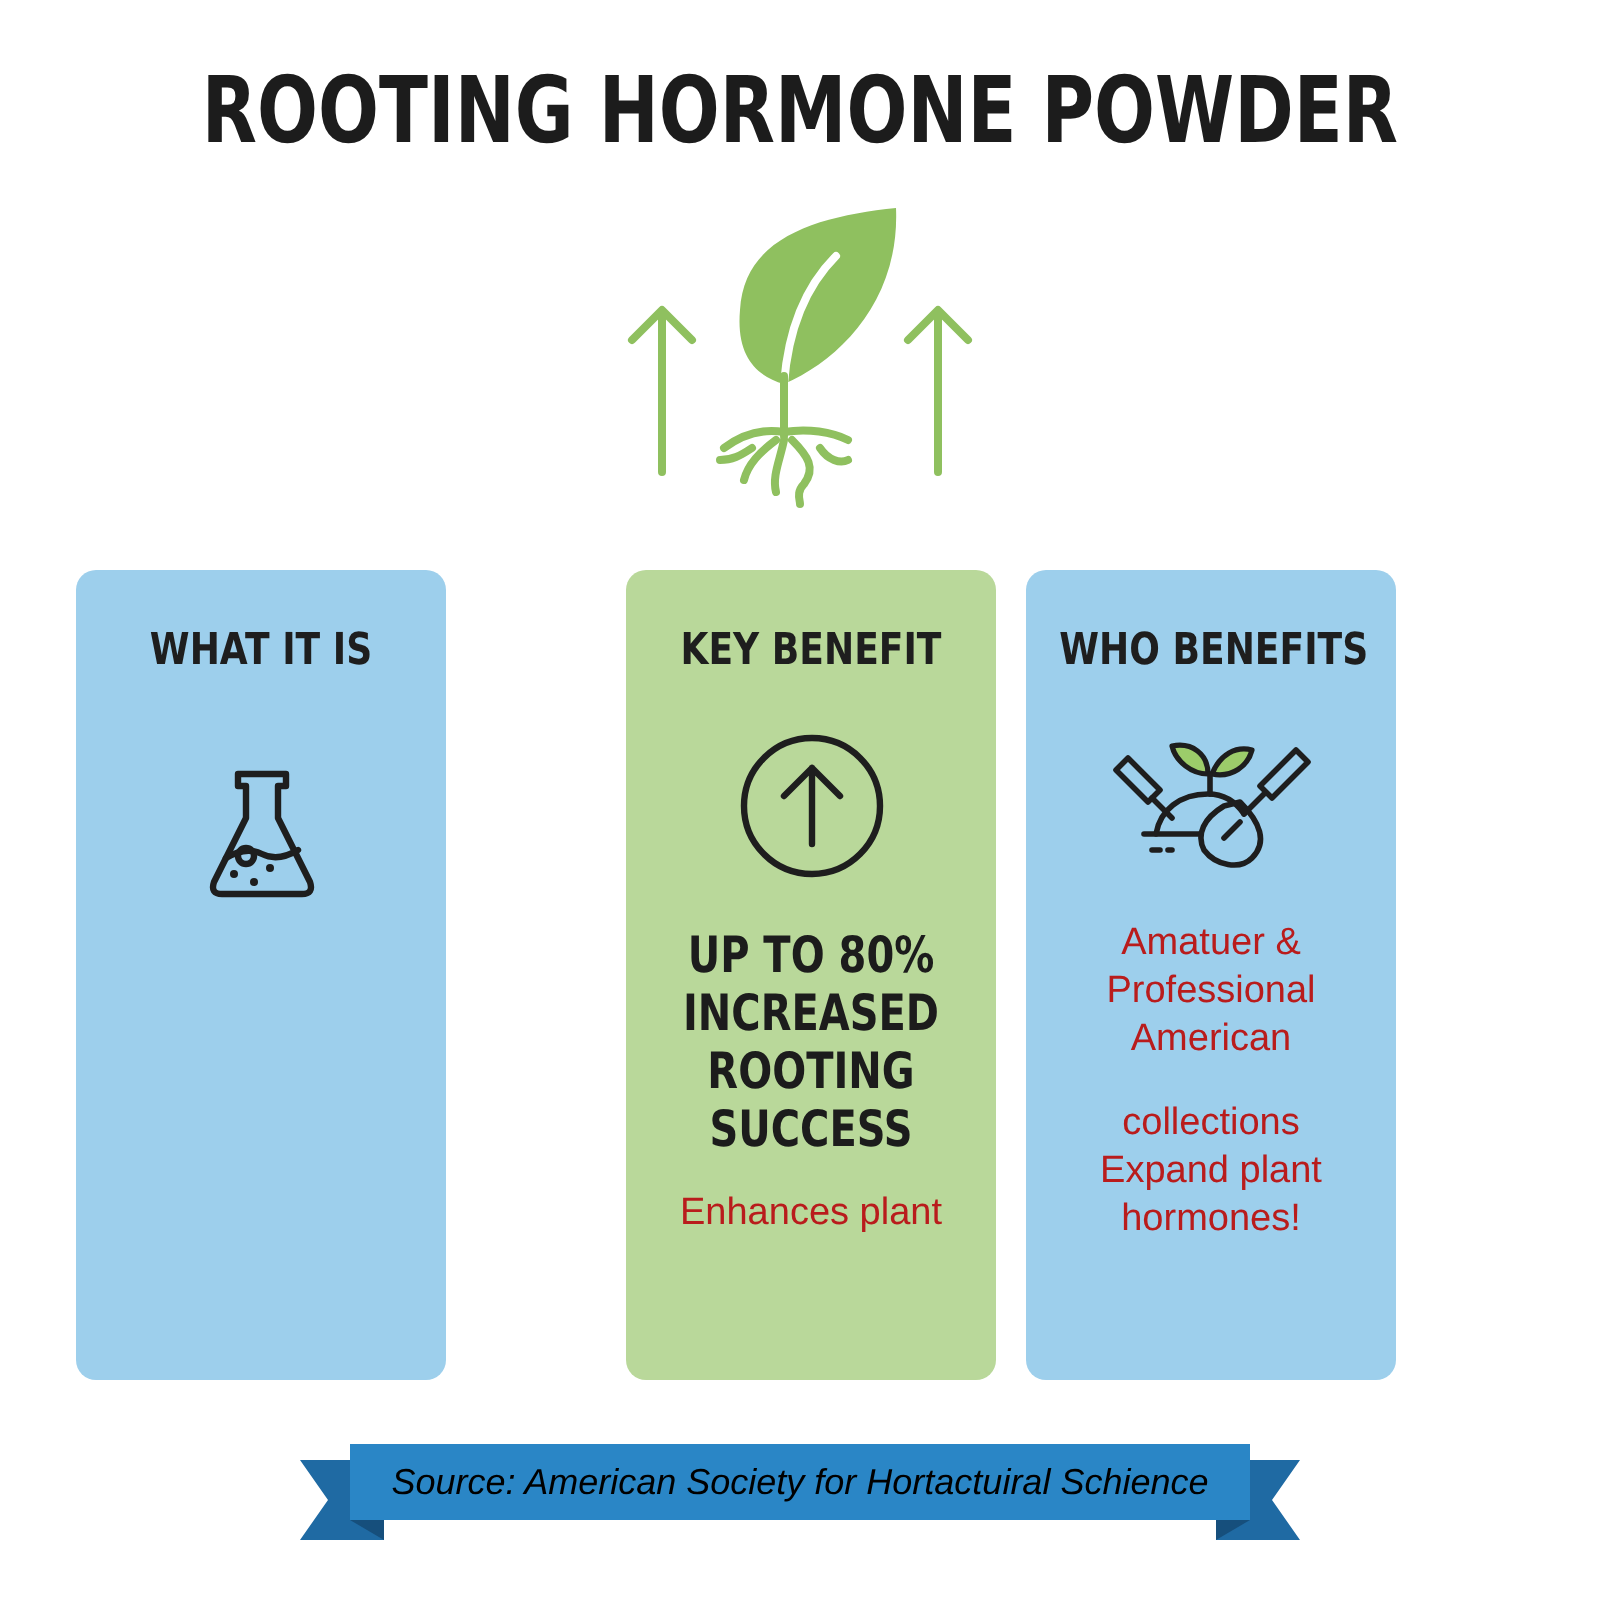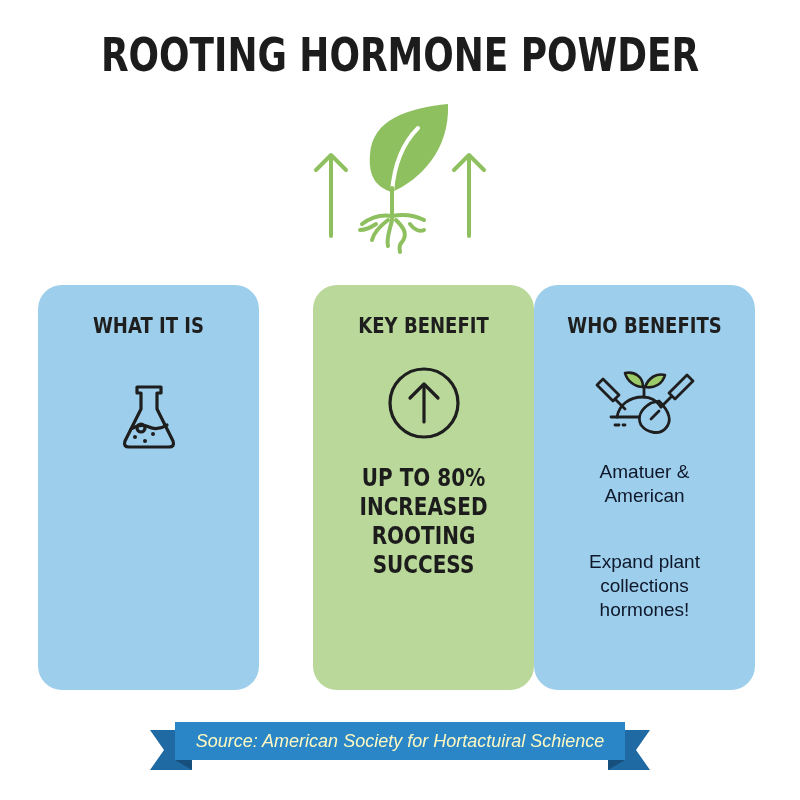--- a/index.html
+++ b/index.html
@@ -16,8 +16,8 @@
     .hero { position: absolute; left: 300px; top: 100px; width: 200px; height: 160px; }
 
     .card {
-      position: absolute; top: 285px; height: 405px; width: 221px;
-      border-radius: 24px; text-align: center;
+      position: absolute; top: 285px; height: 405px; width: 185px;
+      border-radius: 10px; text-align: center;
     }
     .card.blue { background: #9dcfec; }
     .card.green { background: #b9d89a; }

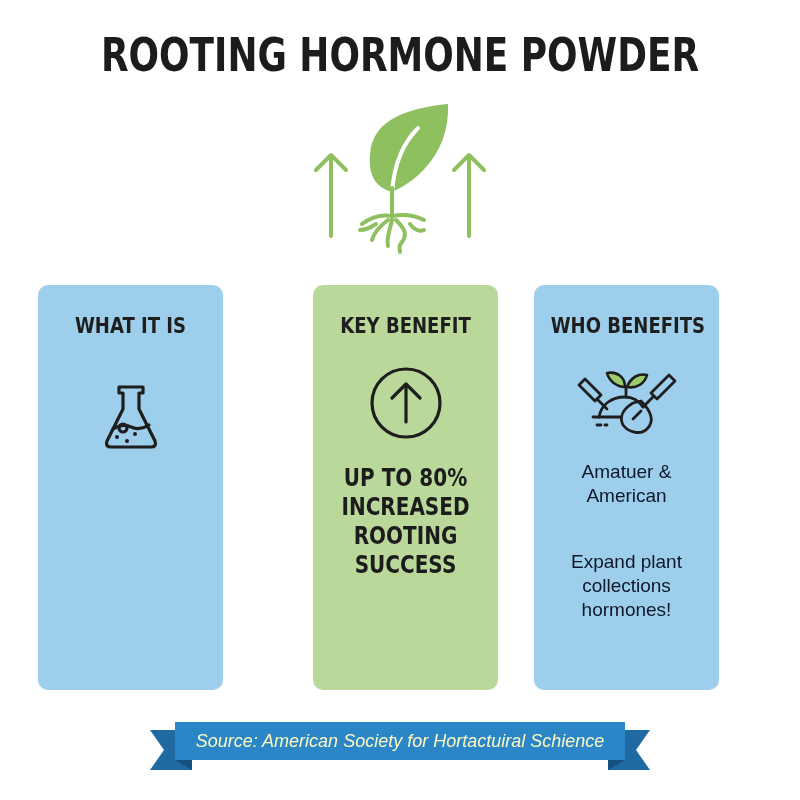--- a/index.html
+++ b/index.html
@@ -23,7 +23,7 @@
     .card.green { background: #b9d89a; }
     .card-left { left: 38px; }
     .card-mid { left: 289px; margin-left: 24px; }
-    .card-right { left: 534px; }
+    .card-right { left: 513px; }
 
     .card-heading {
       position: absolute; left: 0; top: 28px; width: 100%; text-align: center;

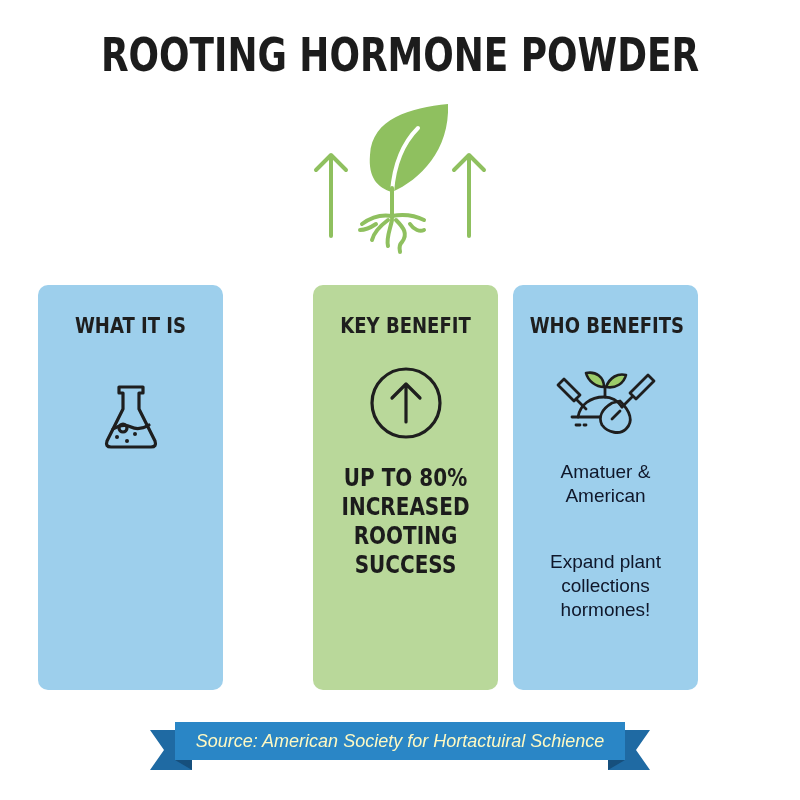--- a/index.html
+++ b/index.html
@@ -35,7 +35,7 @@
     .body-text {
       position: absolute; left: 0; width: 100%; text-align: center;
       font-family: "Liberation Sans", sans-serif; font-size: 19px; line-height: 24px;
-      color: #0f172a;
+      color: #b91c1c;
     }
     .big-stat {
       position: absolute; left: 0; width: 100%; top: 178px; text-align: center;

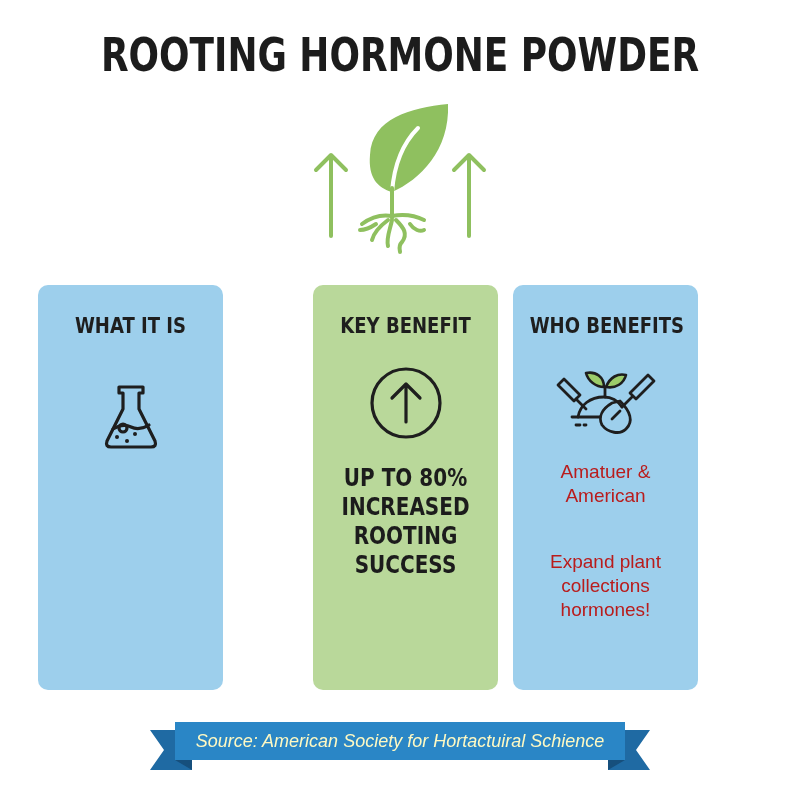--- a/index.html
+++ b/index.html
@@ -140,6 +140,7 @@
   </svg>
   <div class="body-text" style="top:175px">
     <div>Amatuer &amp;</div>
+    <div>Professional</div>
     <div>American</div>
   </div>
   <div class="body-text" style="top:265px">

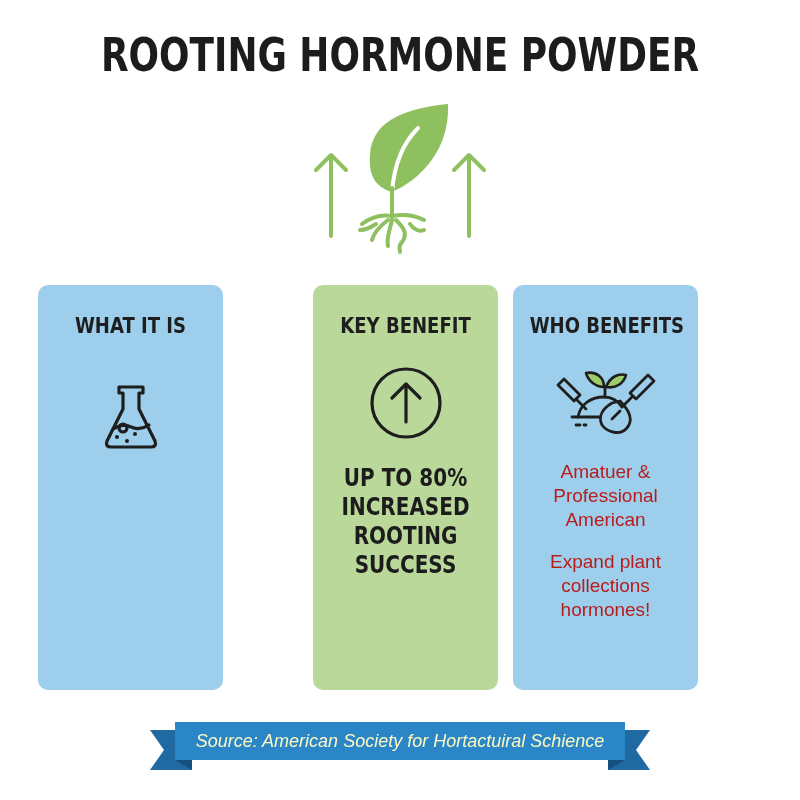--- a/index.html
+++ b/index.html
@@ -144,8 +144,8 @@
     <div>American</div>
   </div>
   <div class="body-text" style="top:265px">
+    <div>collections</div>
     <div>Expand plant</div>
-    <div>collections</div>
     <div>hormones!</div>
   </div>
 </div>

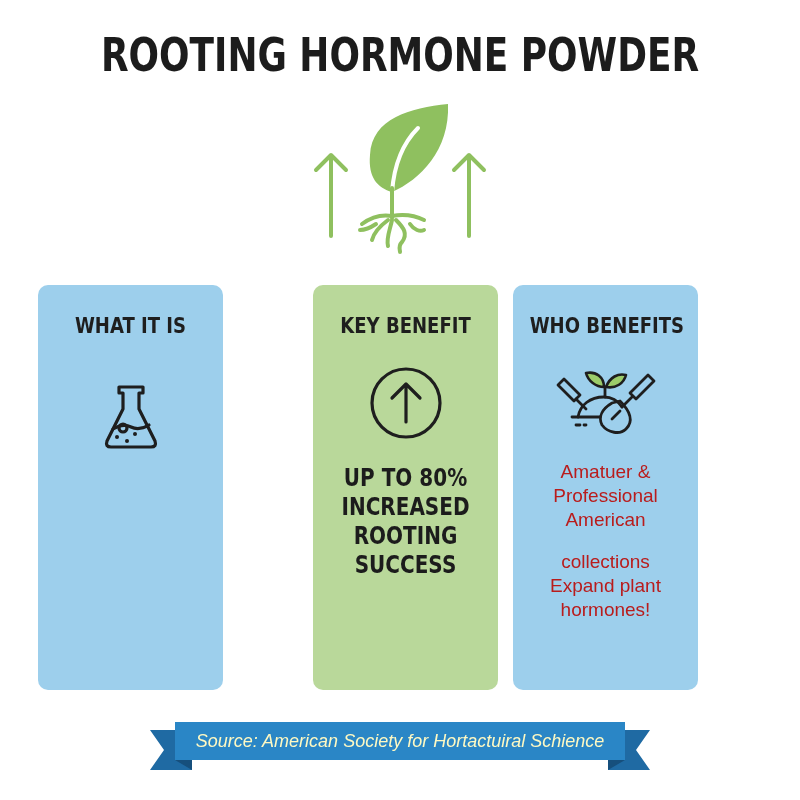--- a/index.html
+++ b/index.html
@@ -113,6 +113,7 @@
     <div>SUCCESS</div>
   </div>
   <div class="body-text" style="top:310px">
+    <div>Enhances plant</div>
   </div>
 </div>
 

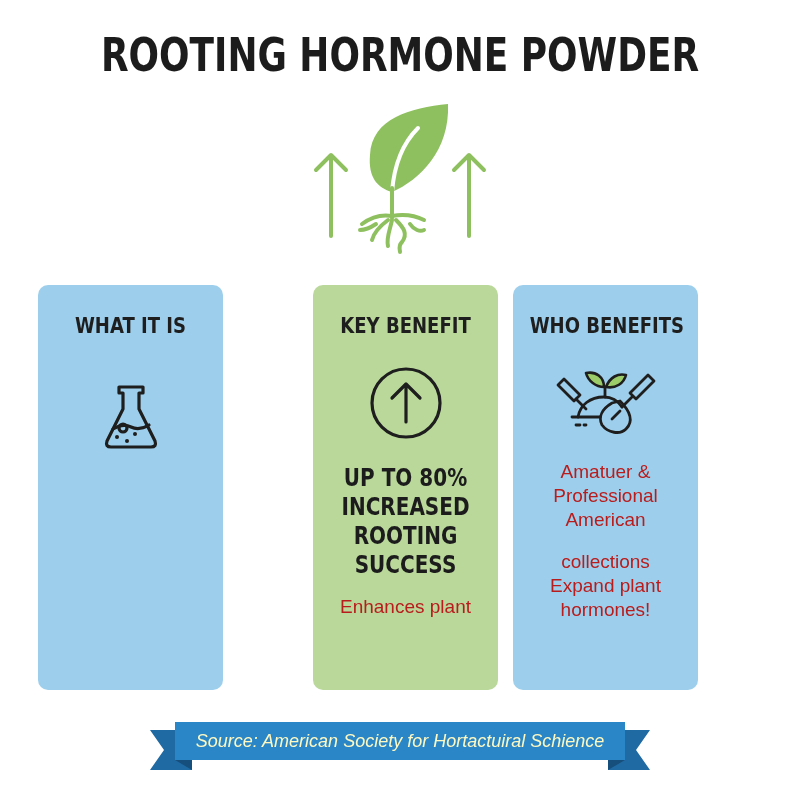--- a/index.html
+++ b/index.html
@@ -49,7 +49,7 @@
       background: #2a86c6; display: flex; align-items: center; justify-content: center;
     }
     .banner-text {
-      font-family: "Liberation Sans", sans-serif; font-style: italic; font-size: 18px; color: #fef9c3;
+      font-family: "Liberation Sans", sans-serif; font-style: italic; font-size: 18px; color: #000000;
       white-space: nowrap;
     }
     .banner-svg { position: absolute; left: 0; top: 0; }

